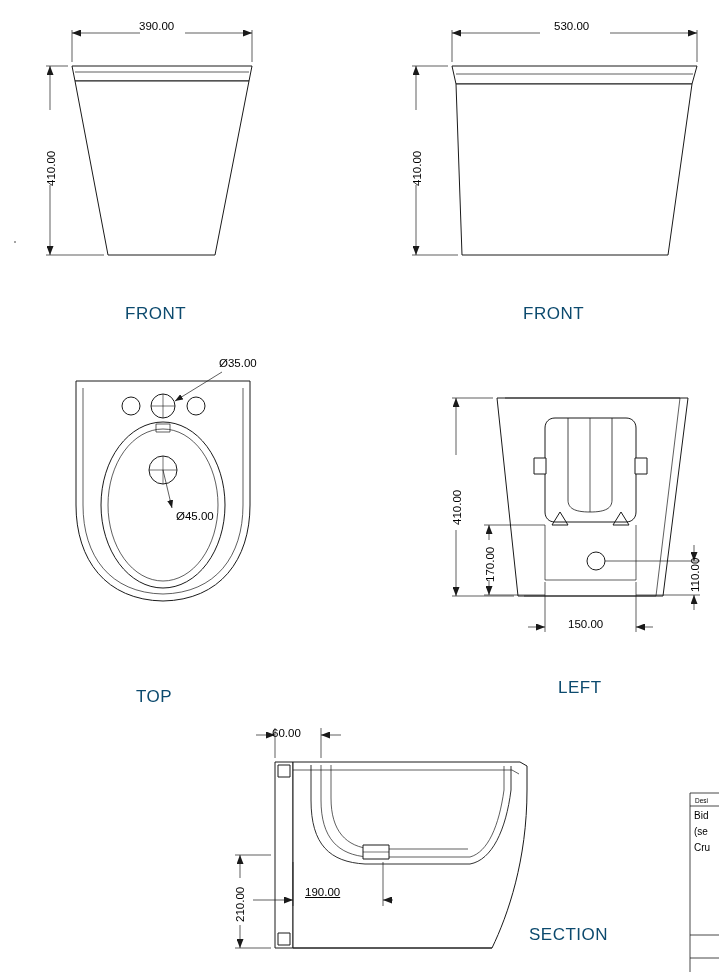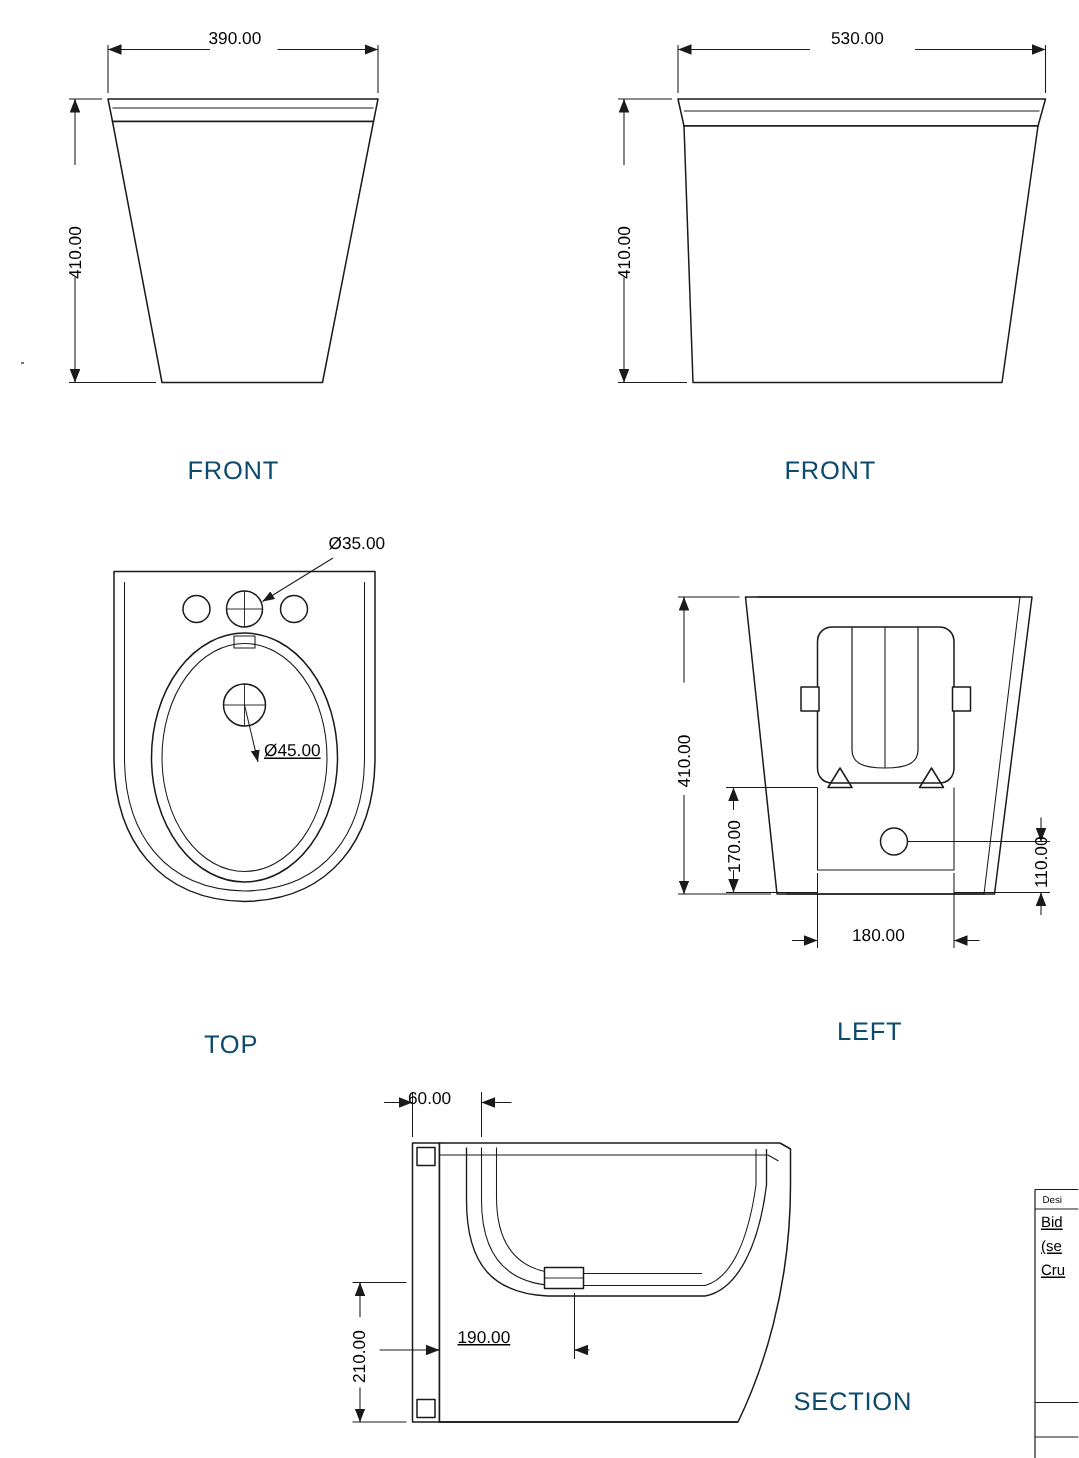--- a/index.html
+++ b/index.html
@@ -255,7 +255,7 @@
   <div class="dim-text vert" style="left:411px; top:186px;">410.00</div>
 
   <div class="dim-text" style="left:219px; top:357px;">Ø35.00</div>
-  <div class="dim-text" style="left:176px; top:495px;text-decoration:underline;">Ø45.00</div>
+  <div class="dim-text" style="left:176px; top:510px;">Ø45.00</div>
 
   <div class="dim-text vert" style="left:451px; top:525px;">410.00</div>
   <div class="dim-text vert" style="left:484px; top:582px;">170.00</div>

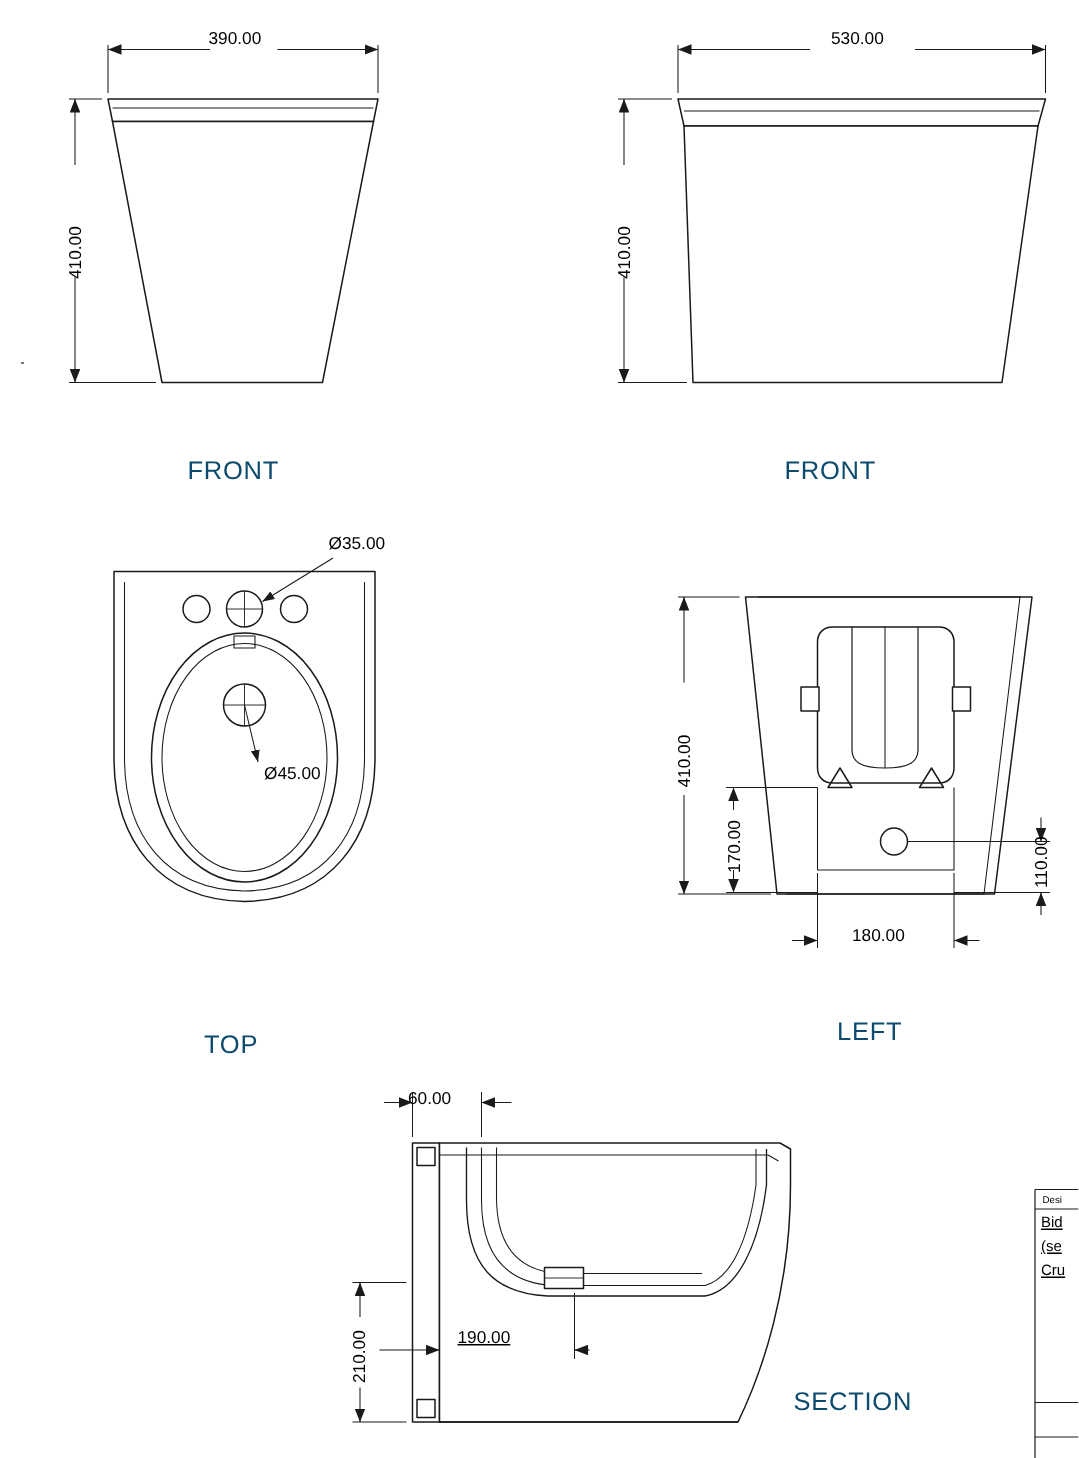--- a/index.html
+++ b/index.html
@@ -260,7 +260,7 @@
   <div class="dim-text vert" style="left:451px; top:525px;">410.00</div>
   <div class="dim-text vert" style="left:484px; top:582px;">170.00</div>
   <div class="dim-text vert" style="left:689px; top:592px;">110.00</div>
-  <div class="dim-text" style="left:568px; top:618px;">180.00</div>
+  <div class="dim-text" style="left:568px; top:618px;">150.00</div>
 
   <div class="dim-text" style="left:272px; top:727px;">60.00</div>
   <div class="dim-text vert" style="left:234px; top:922px;">210.00</div>

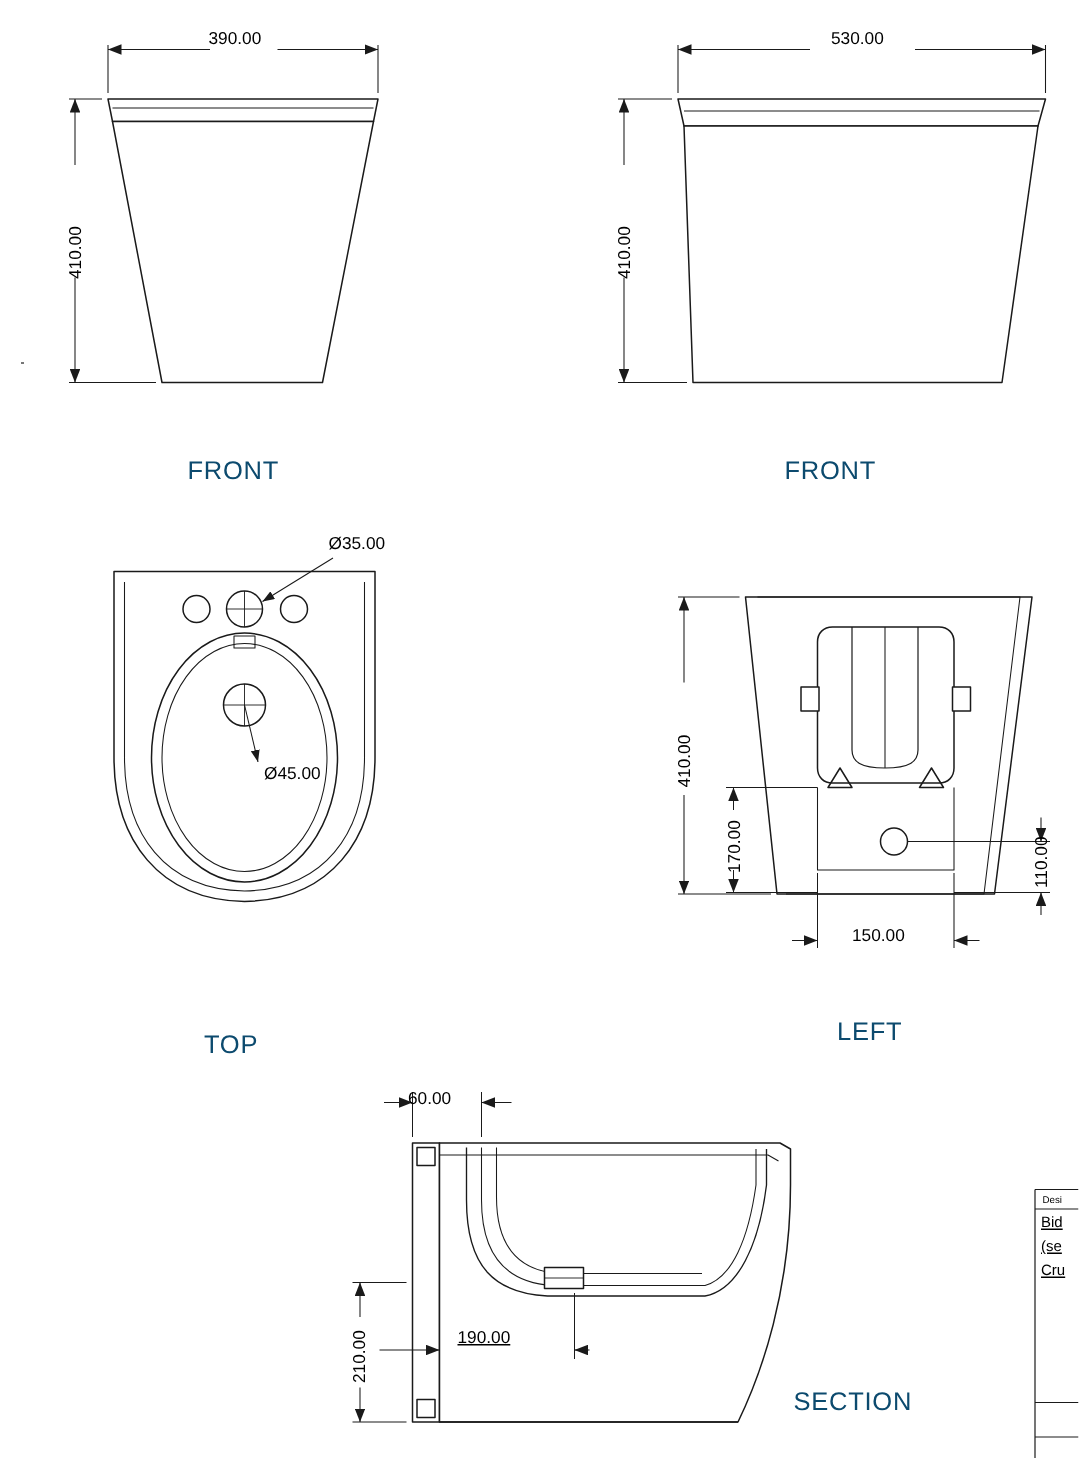--- a/index.html
+++ b/index.html
@@ -50,7 +50,6 @@
     line-height: 12.5px;
     color: #000;
     white-space: nowrap;
-    text-decoration: underline;
   }
   .tb-tiny {
     position: absolute;

